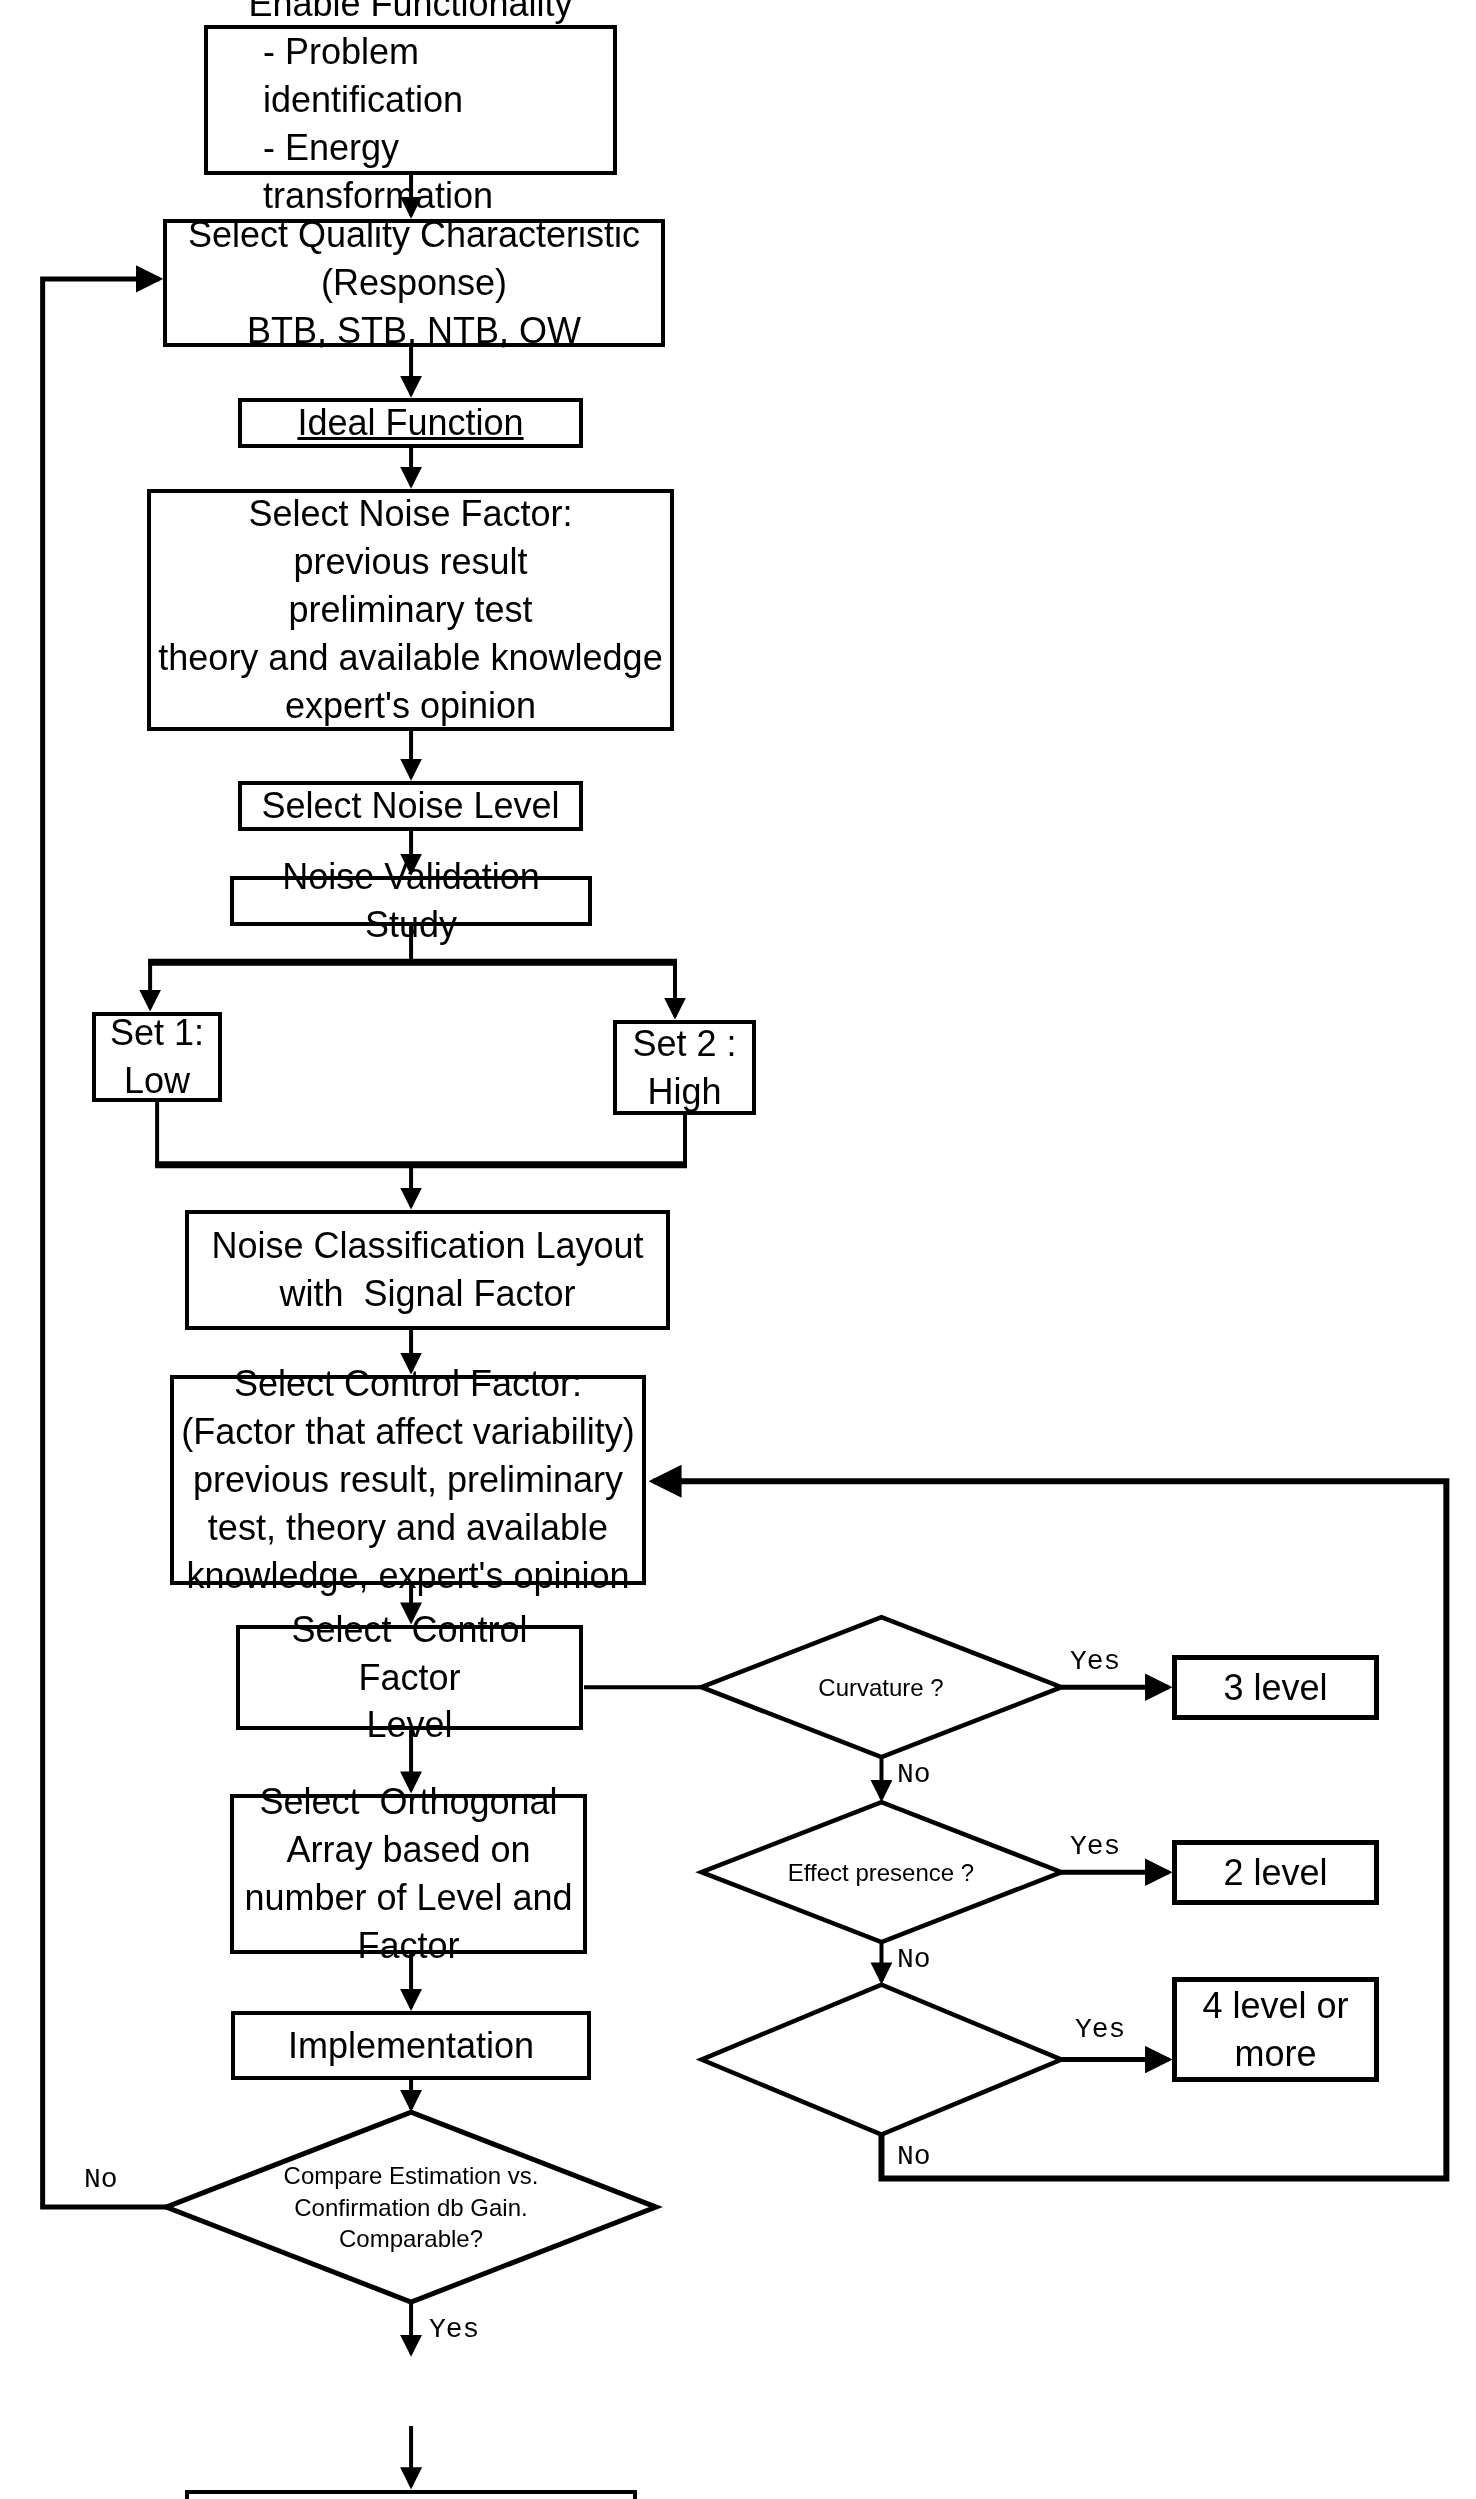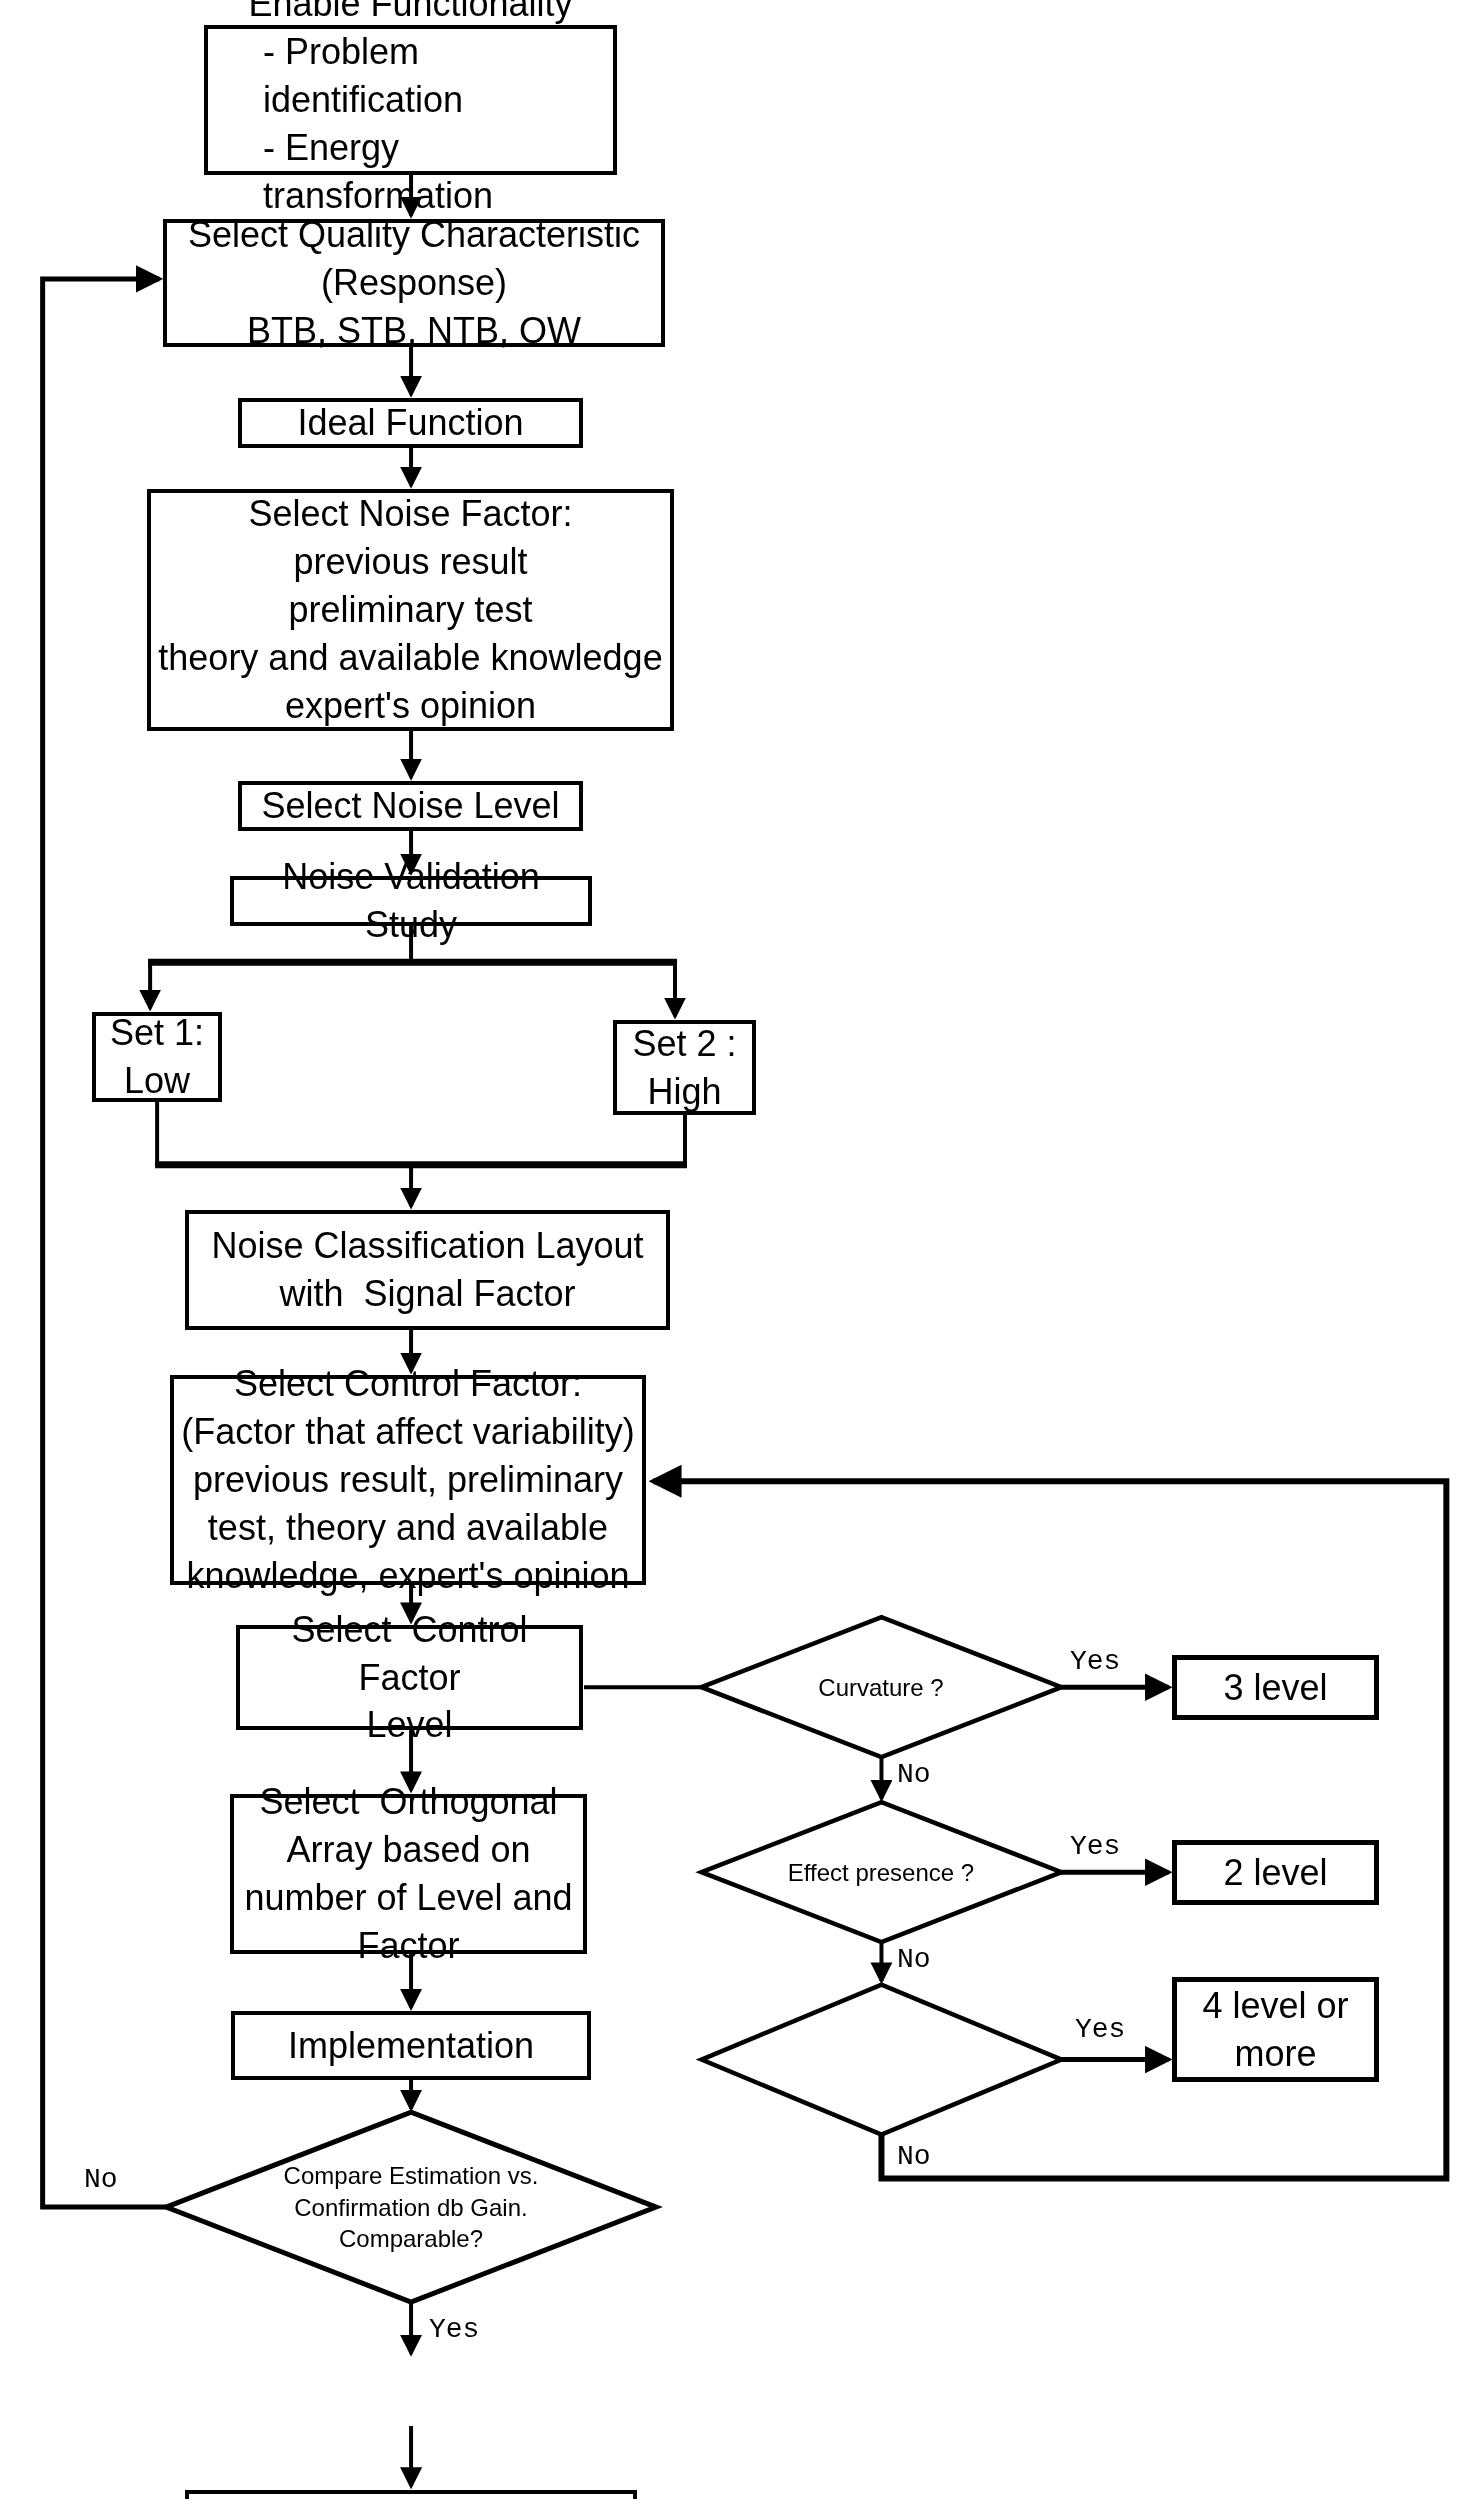--- a/index.html
+++ b/index.html
@@ -128,7 +128,7 @@
     <div class="tl">BTB, STB, NTB, OW</div>
   </div>
 
-  <div class="node" style="left:238px; top:398px; width:345px; height:50px;">
+  <div class="node" style="left:238px; top:398px; width:345px; height:50px;text-decoration:underline;">
     <div class="tl">Ideal Function</div>
   </div>
 

